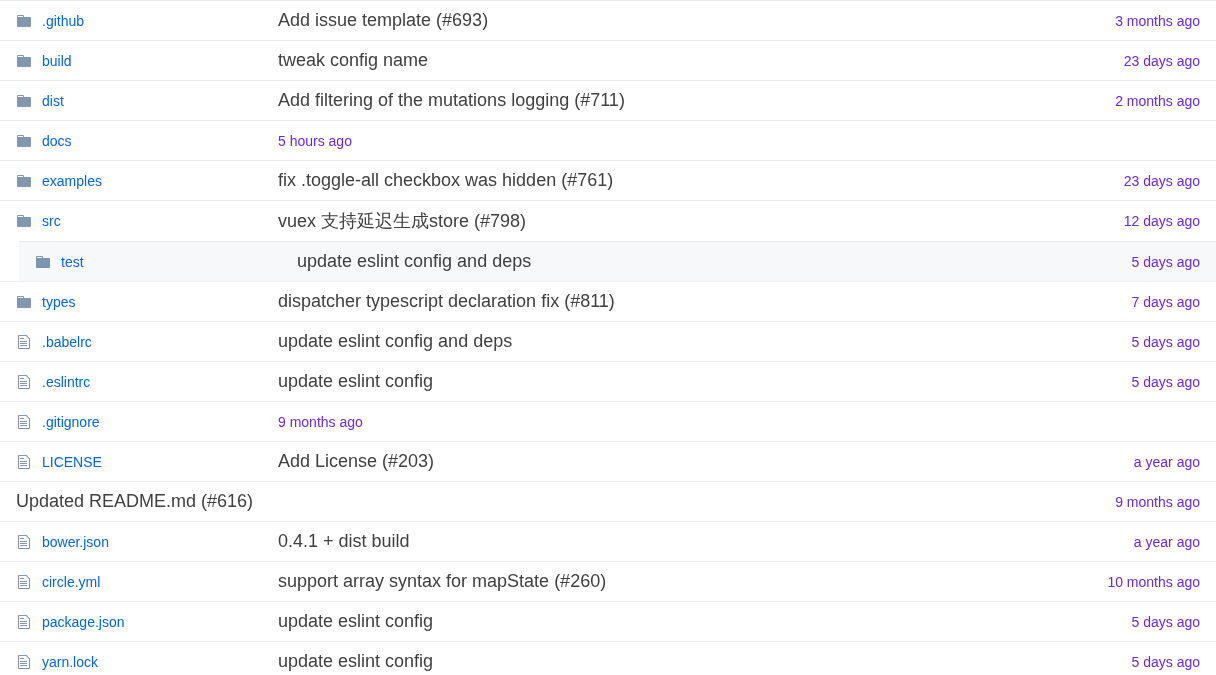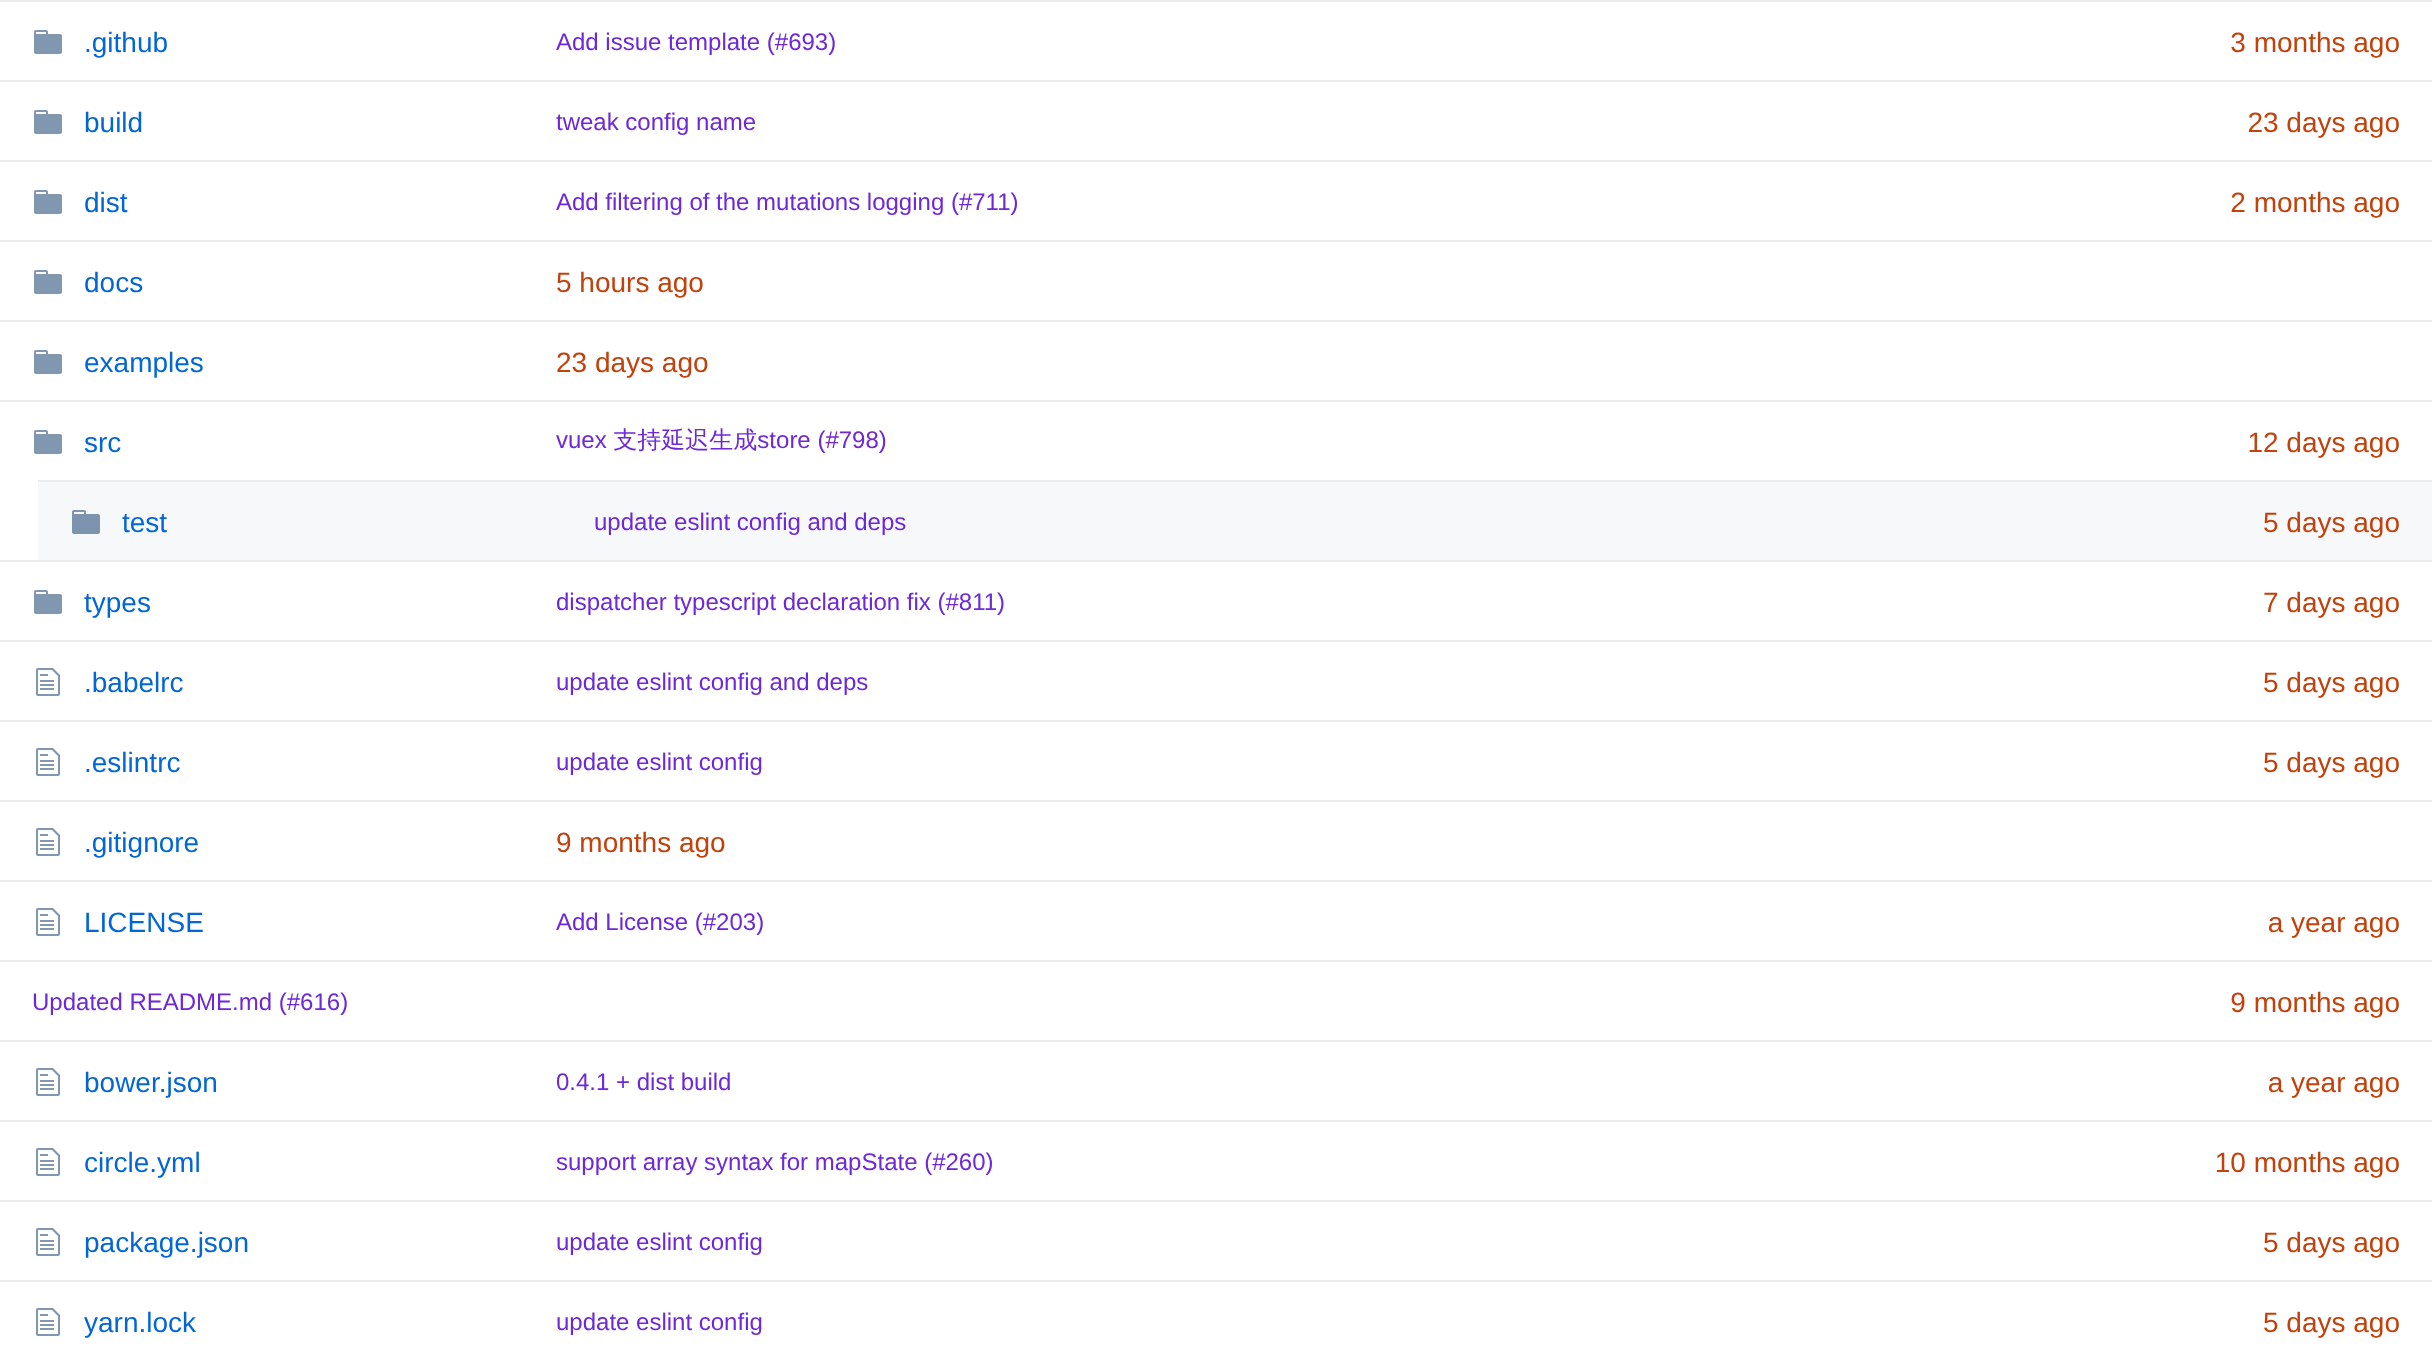--- a/index.html
+++ b/index.html
@@ -54,8 +54,8 @@
     }
     .commit-message {
       flex: 1;
-      color: #6d28d9;
-      font-size: 12px;
+      color: #404040;
+      font-size: 18px;
       cursor: pointer;
       white-space: nowrap;
       overflow: hidden;

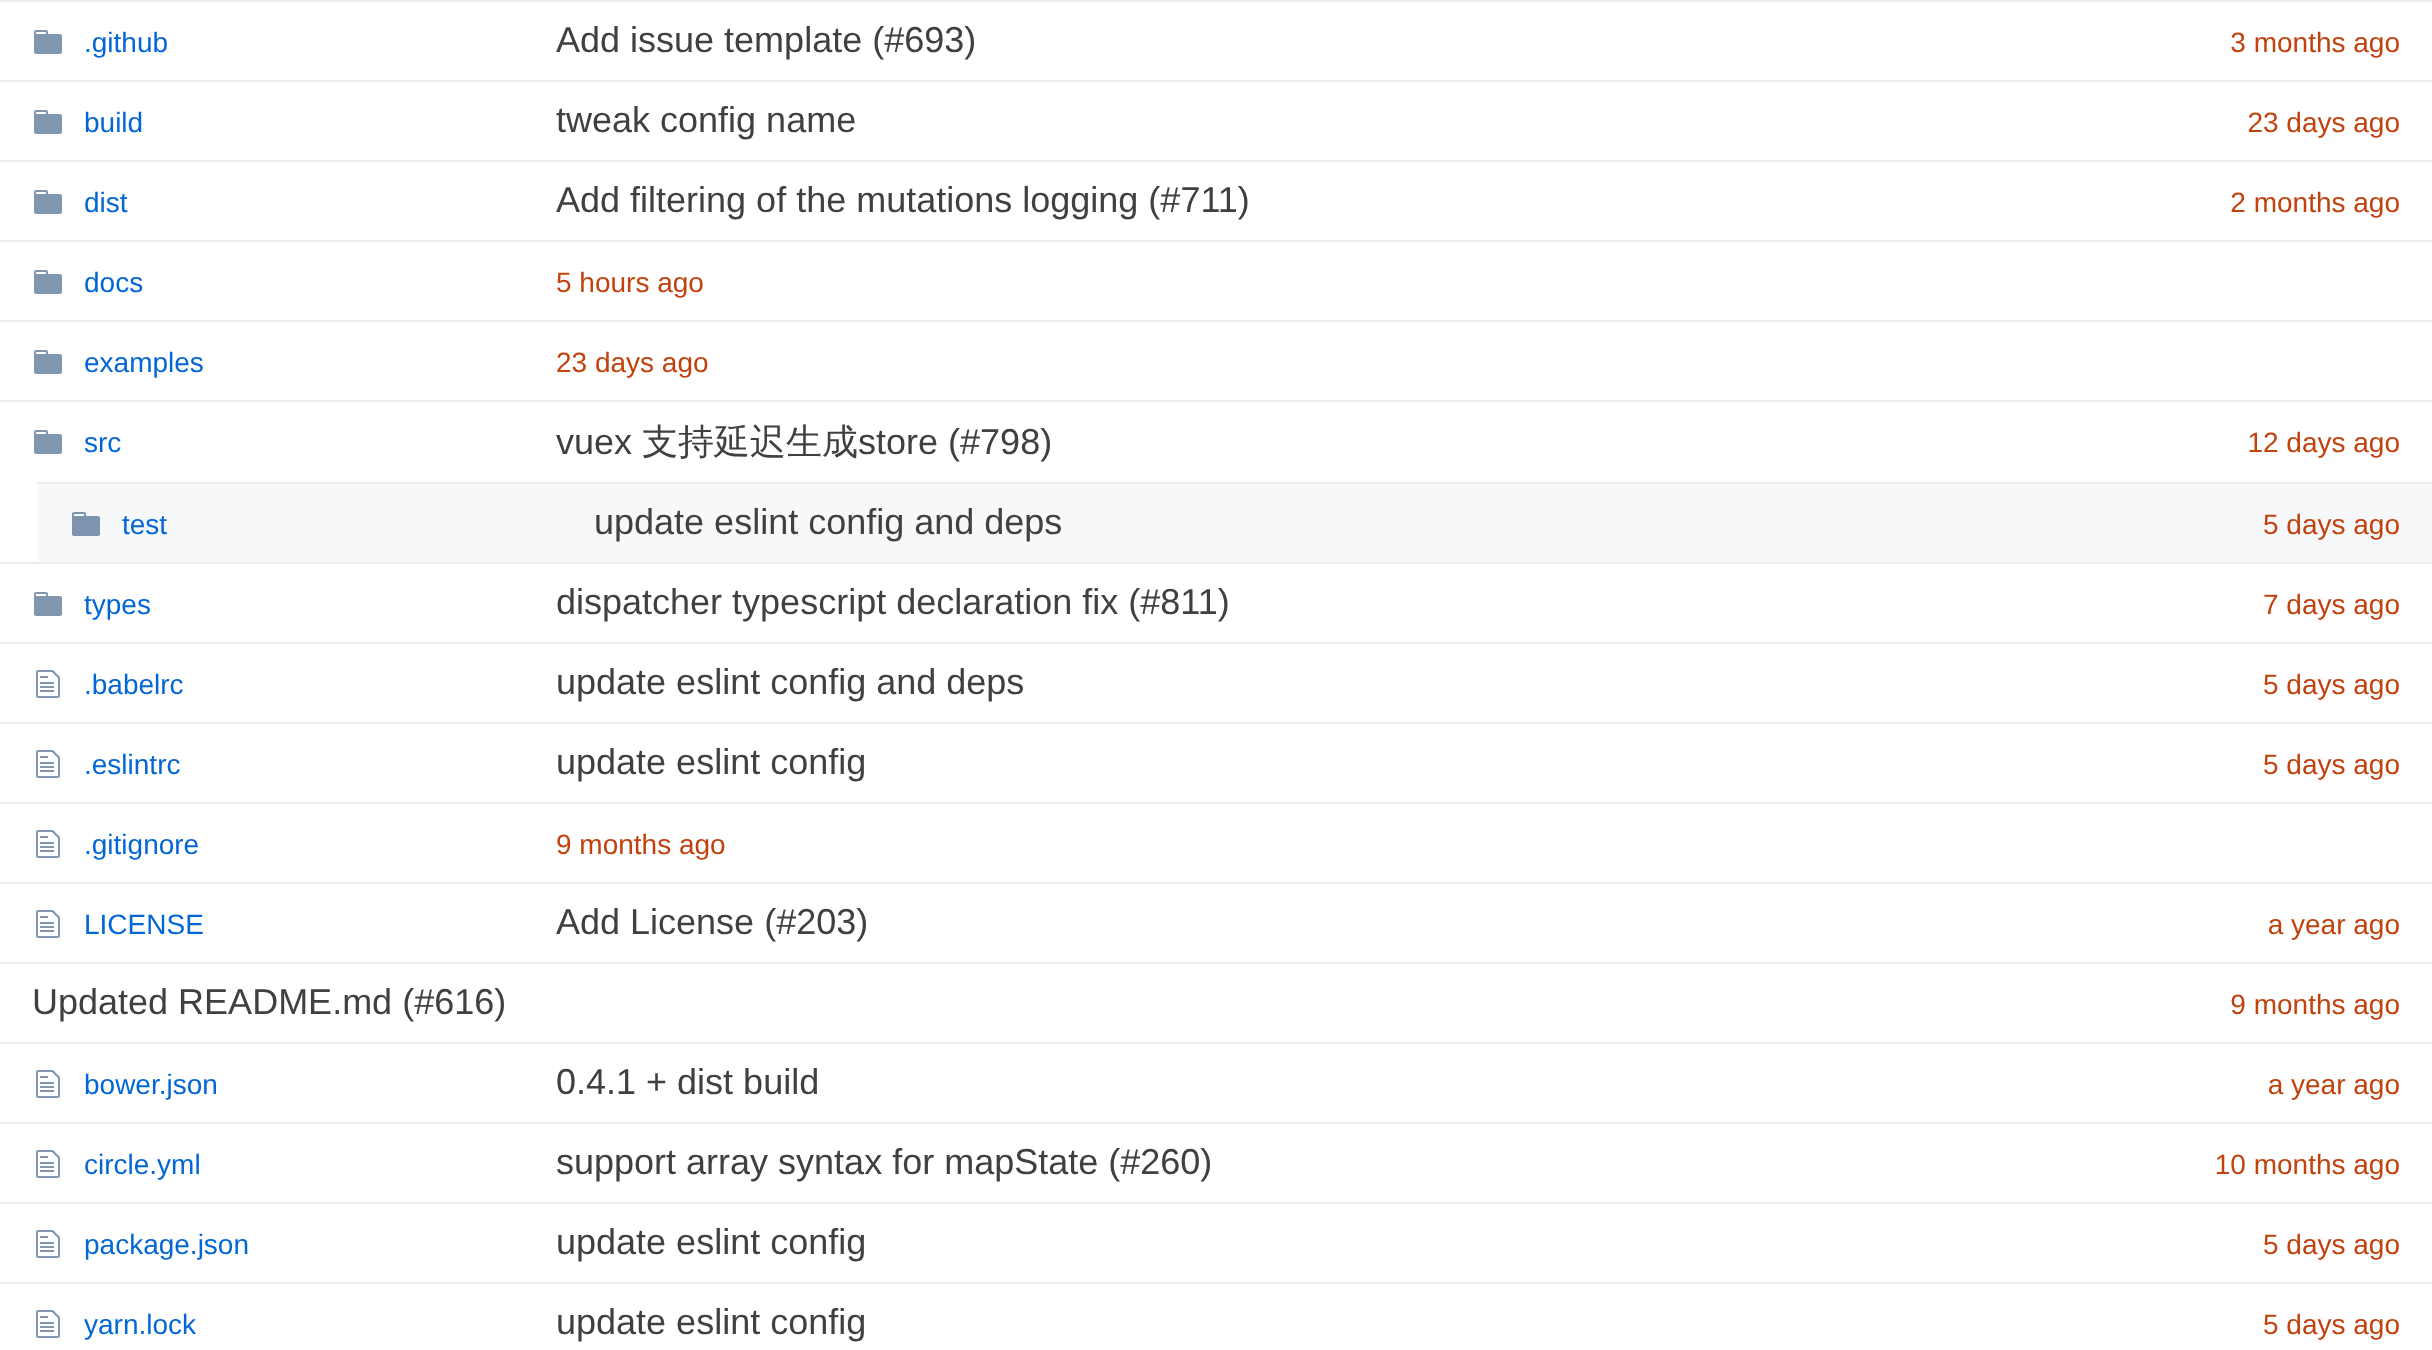--- a/index.html
+++ b/index.html
@@ -62,7 +62,7 @@
       text-overflow: ellipsis;
     }
     .time-ago {
-      color: #c2410c;
+      color: #6d28d9;
       font-size: 14px;
       text-align: left;
       flex-shrink: 0;

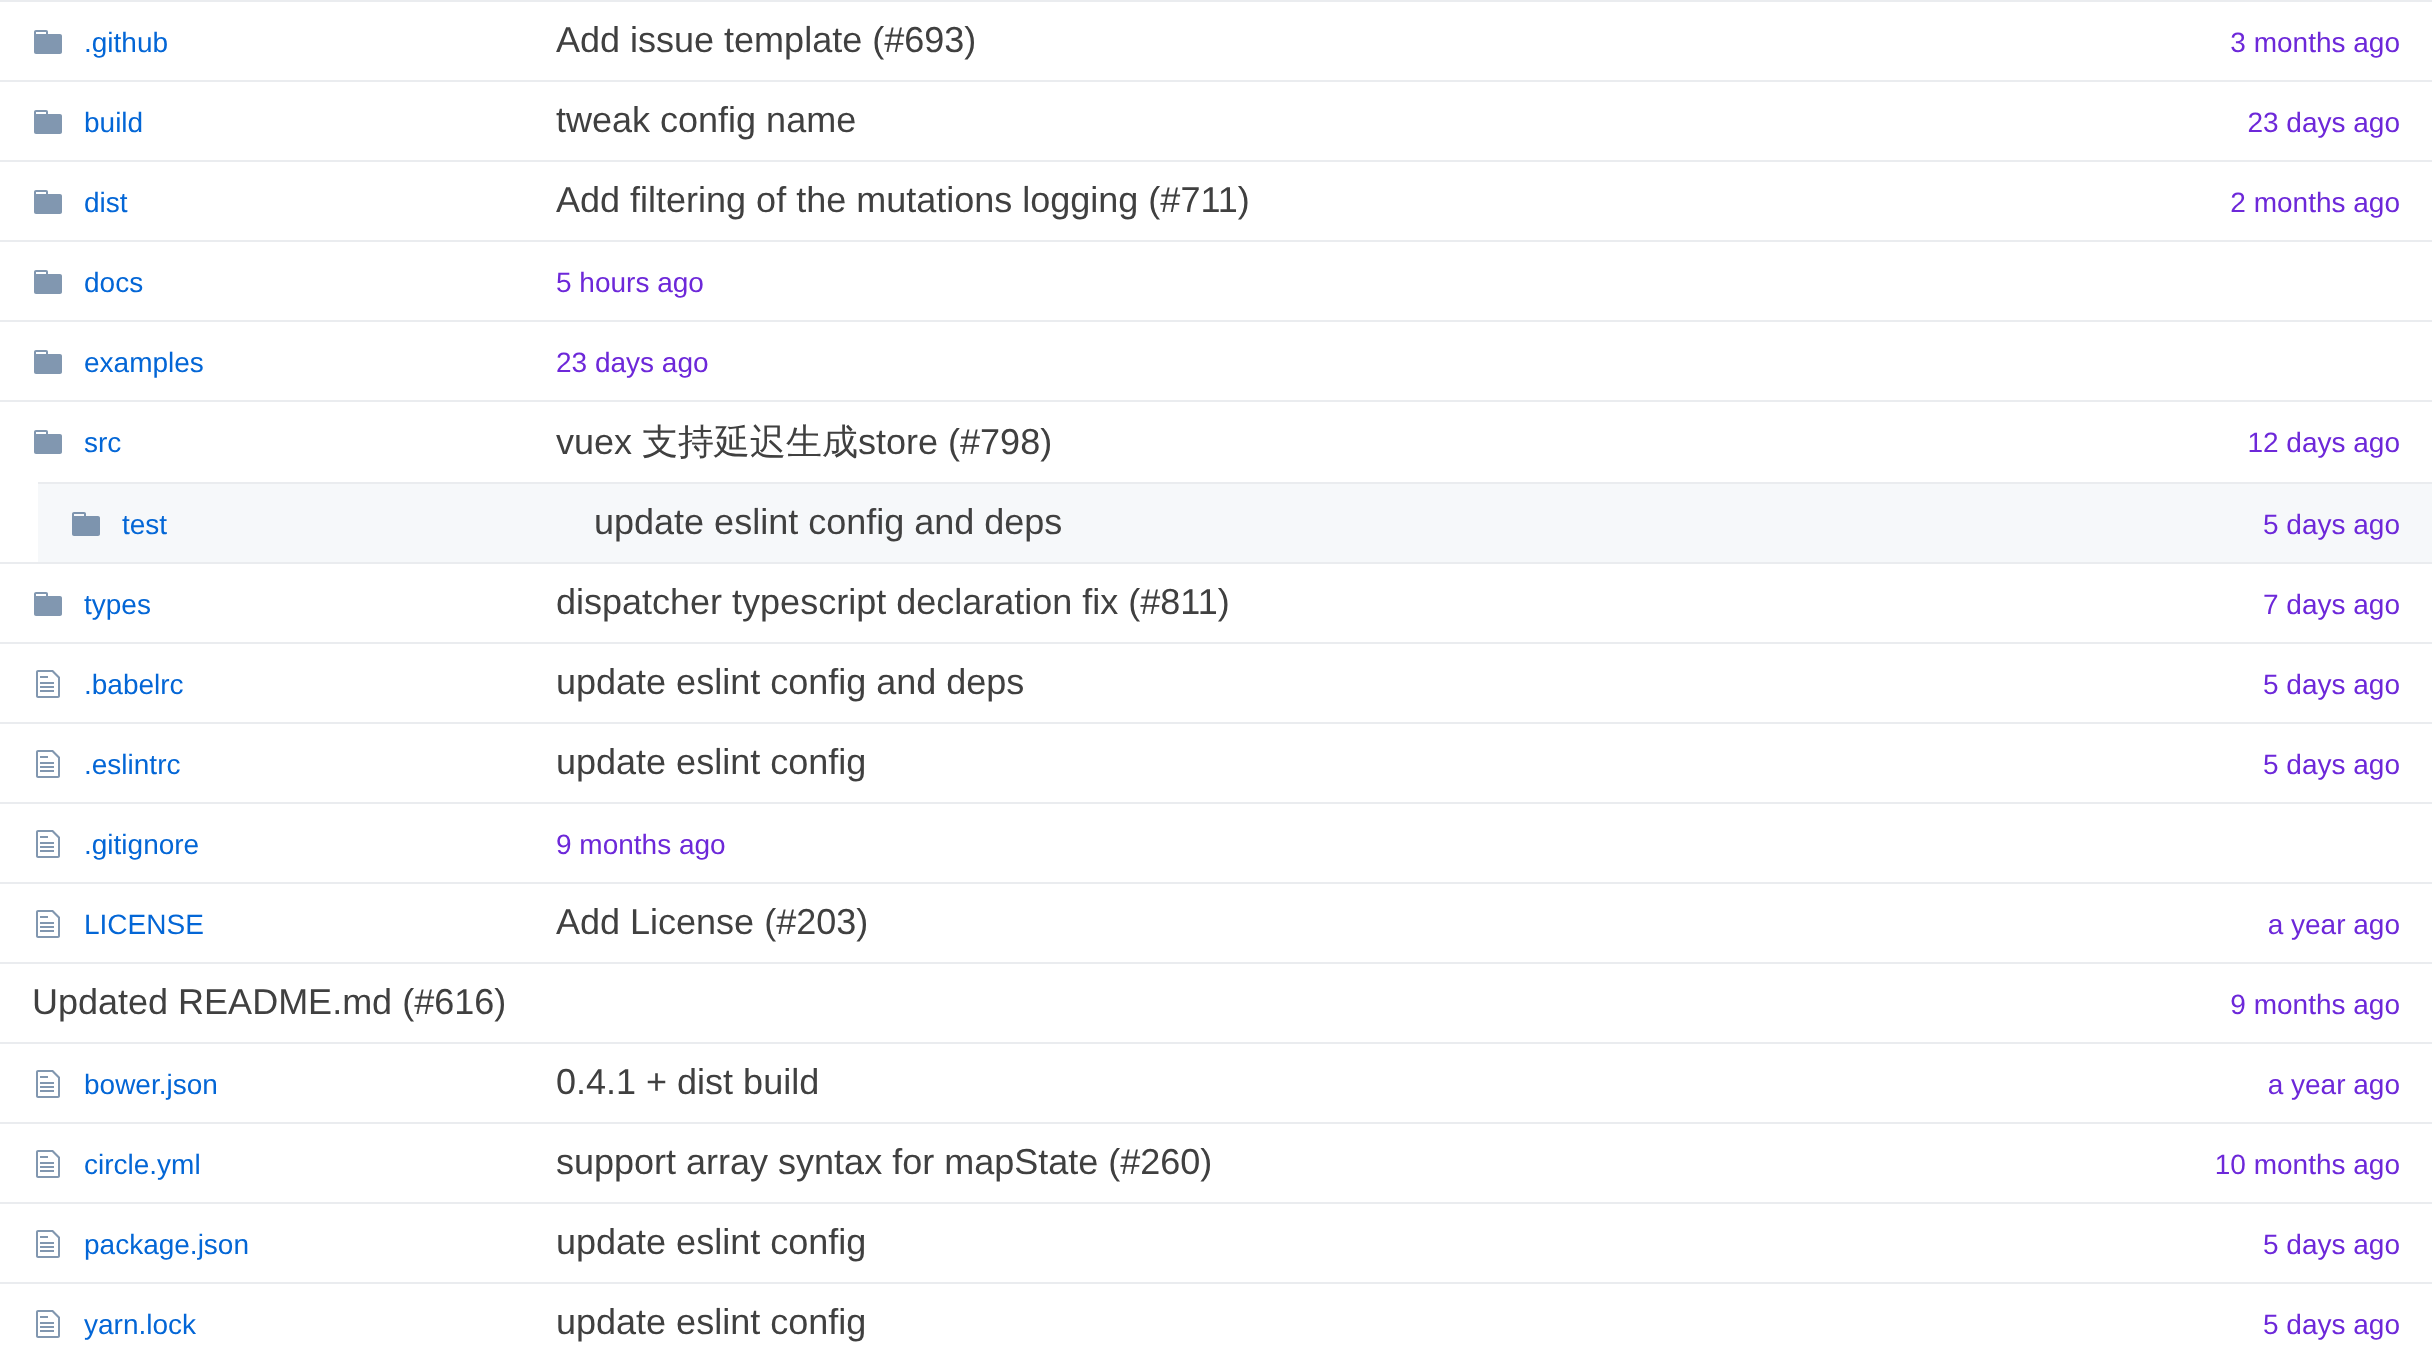--- a/index.html
+++ b/index.html
@@ -129,6 +129,7 @@
         </span>
         <a class="file-name">examples</a>
       </div>
+      <a class="commit-message">fix .toggle-all checkbox was hidden (#761)</a>
       <span class="time-ago">23 days ago</span>
     </div>
     <div class="file-row">

